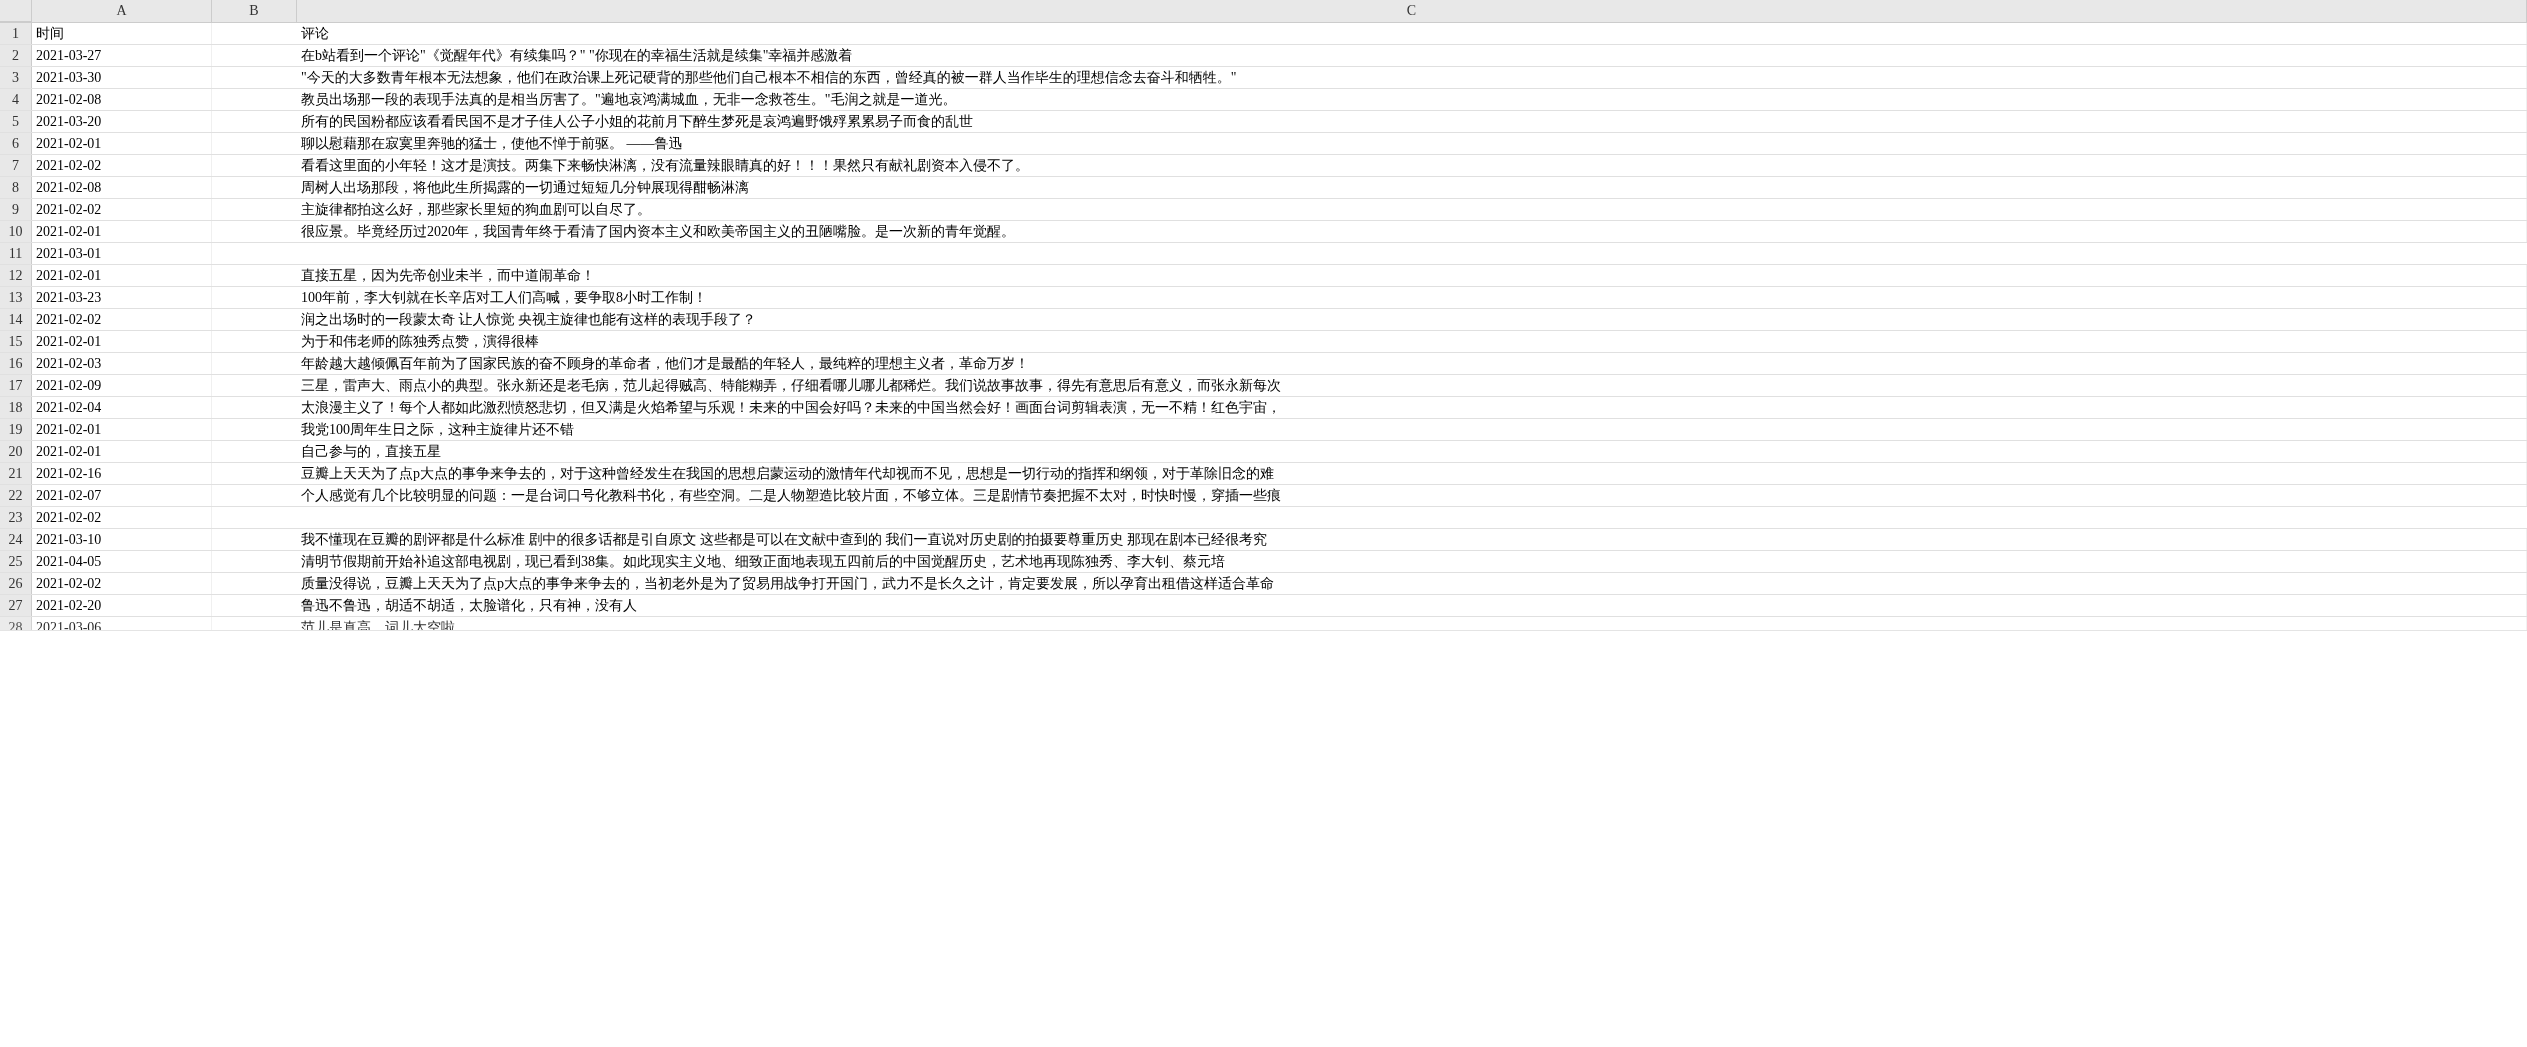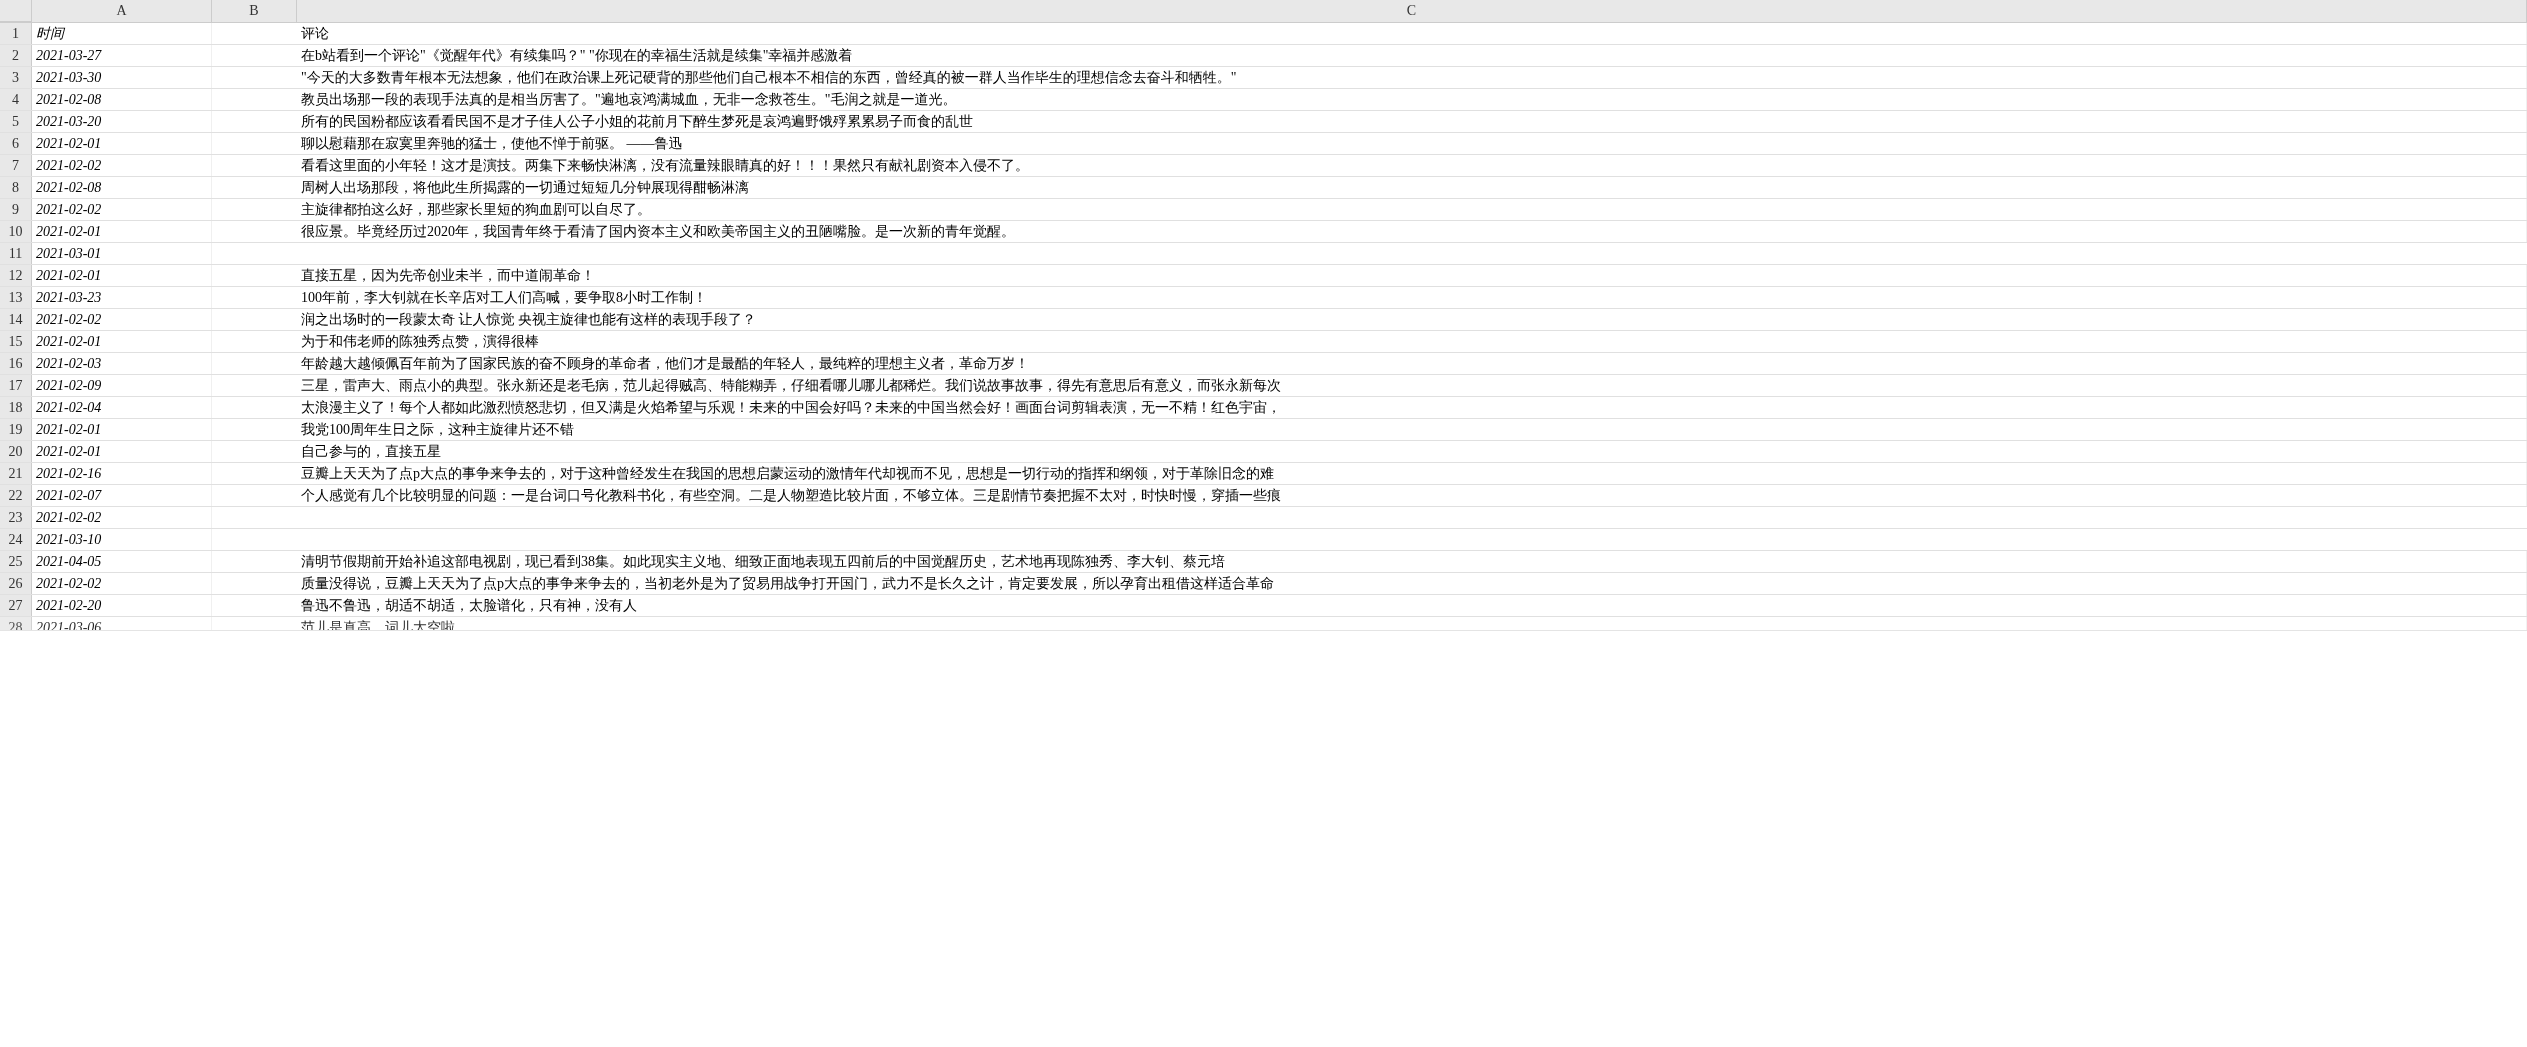--- a/index.html
+++ b/index.html
@@ -61,7 +61,7 @@
       color: #000;
       flex-shrink: 0;
     }
-    .cell-a { width: 180px; font-style: italic; }
+    .cell-a { width: 180px; }
     .cell-b { width: 85px; margin-top: 28px; }
     .cell-c { flex: 1; min-width: 1200px; overflow: hidden; text-overflow: clip; }
     .last-row { opacity: 0.85; height: 14px; overflow: hidden; justify-content: space-between; }

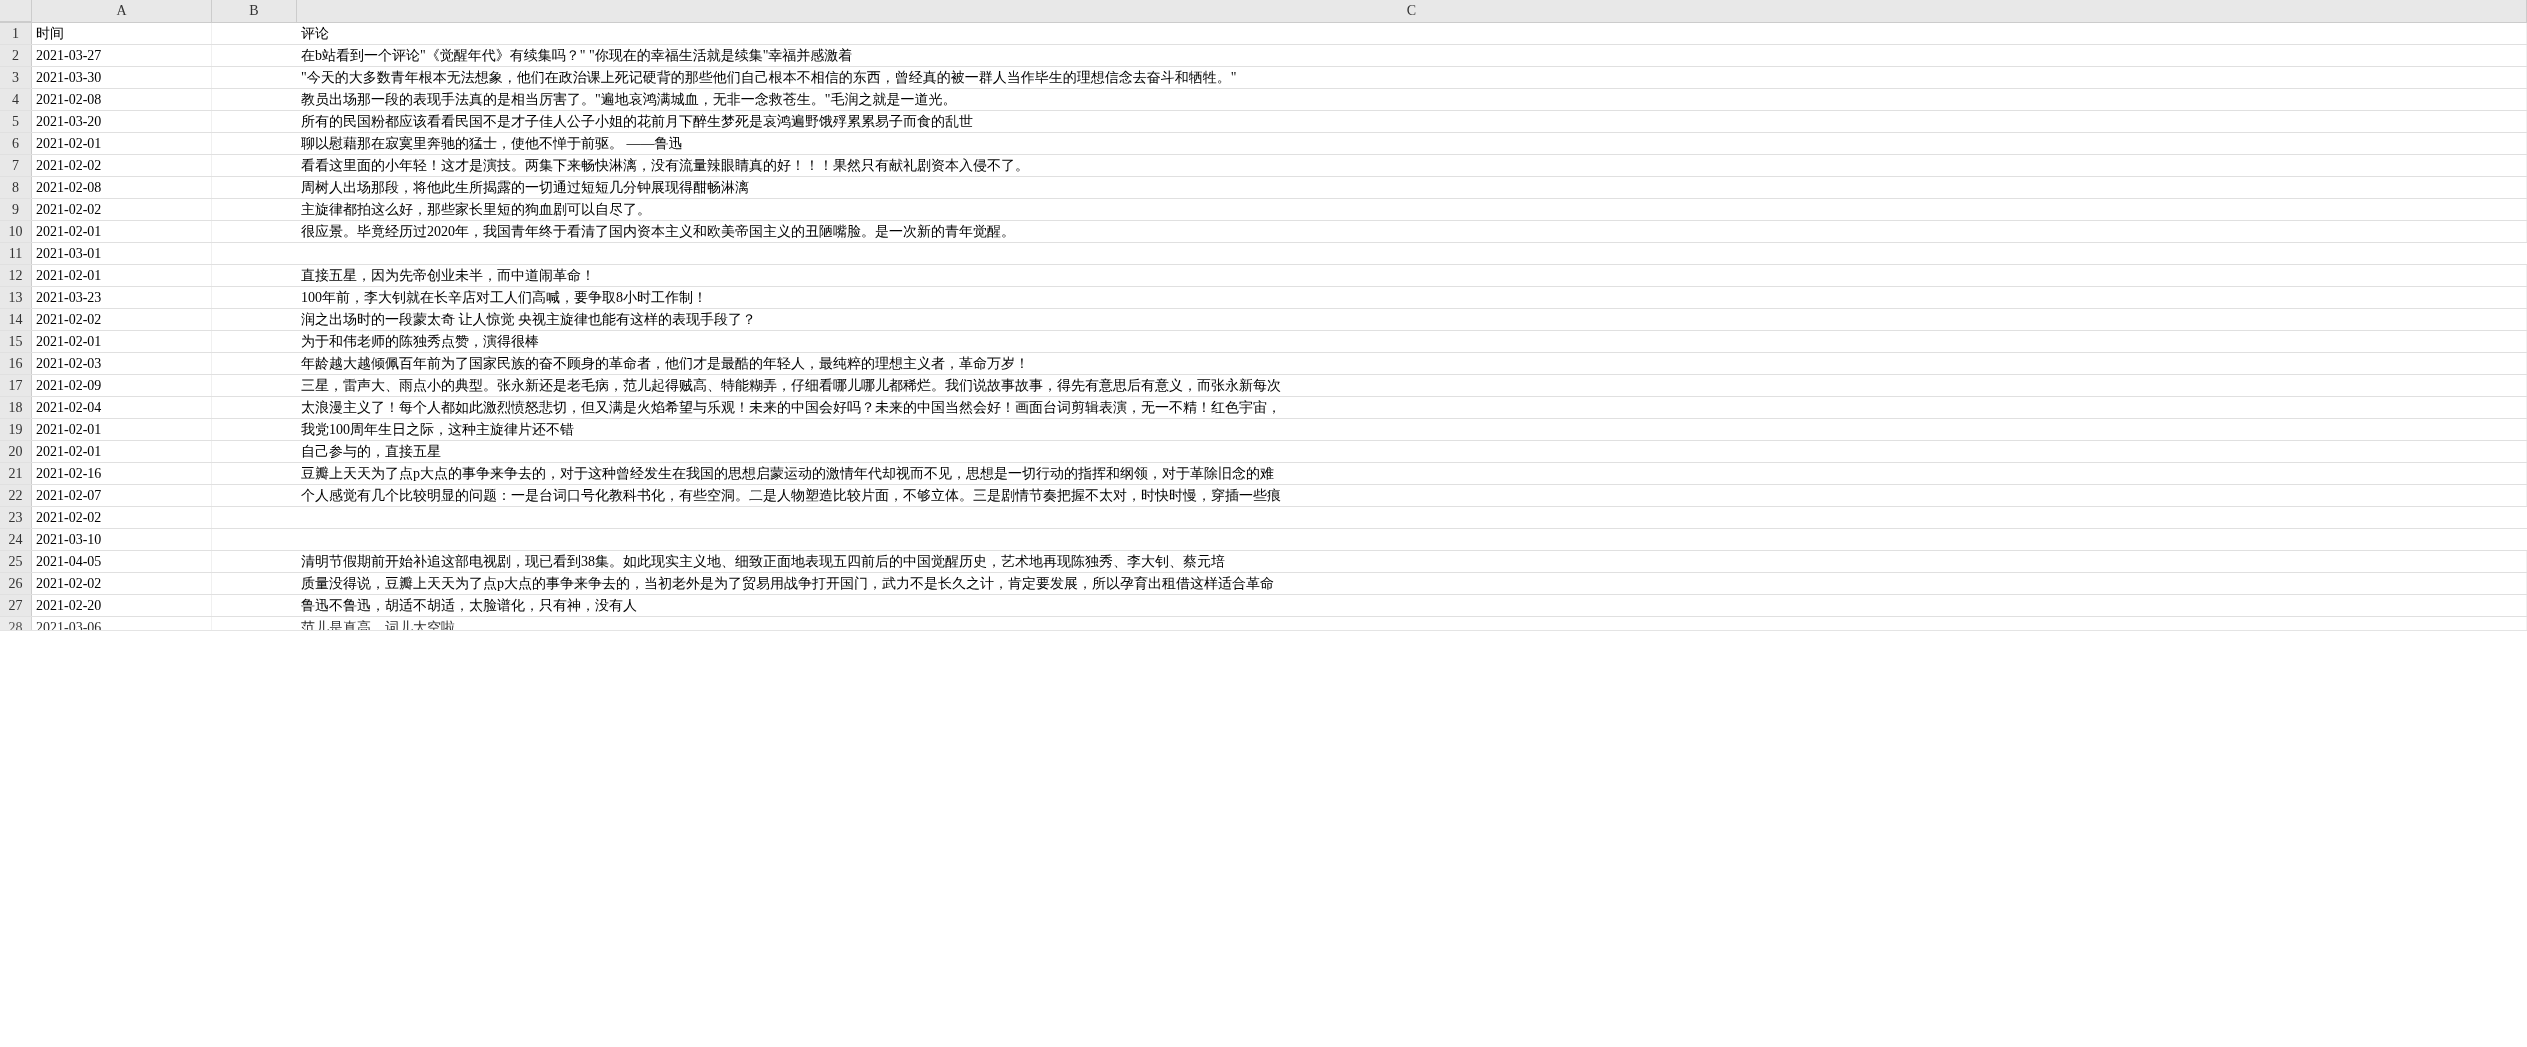--- a/index.html
+++ b/index.html
@@ -217,6 +217,7 @@
         <div class="row-header">24</div>
         <div class="cell cell-a">2021-03-10</div>
         <div class="cell cell-b">力荐</div>
+        <div class="cell cell-c">我不懂现在豆瓣的剧评都是什么标准 剧中的很多话都是引自原文 这些都是可以在文献中查到的 我们一直说对历史剧的拍摄要尊重历史 那现在剧本已经很考究</div>
       </div>
       <div class="data-row">
         <div class="row-header">25</div>

